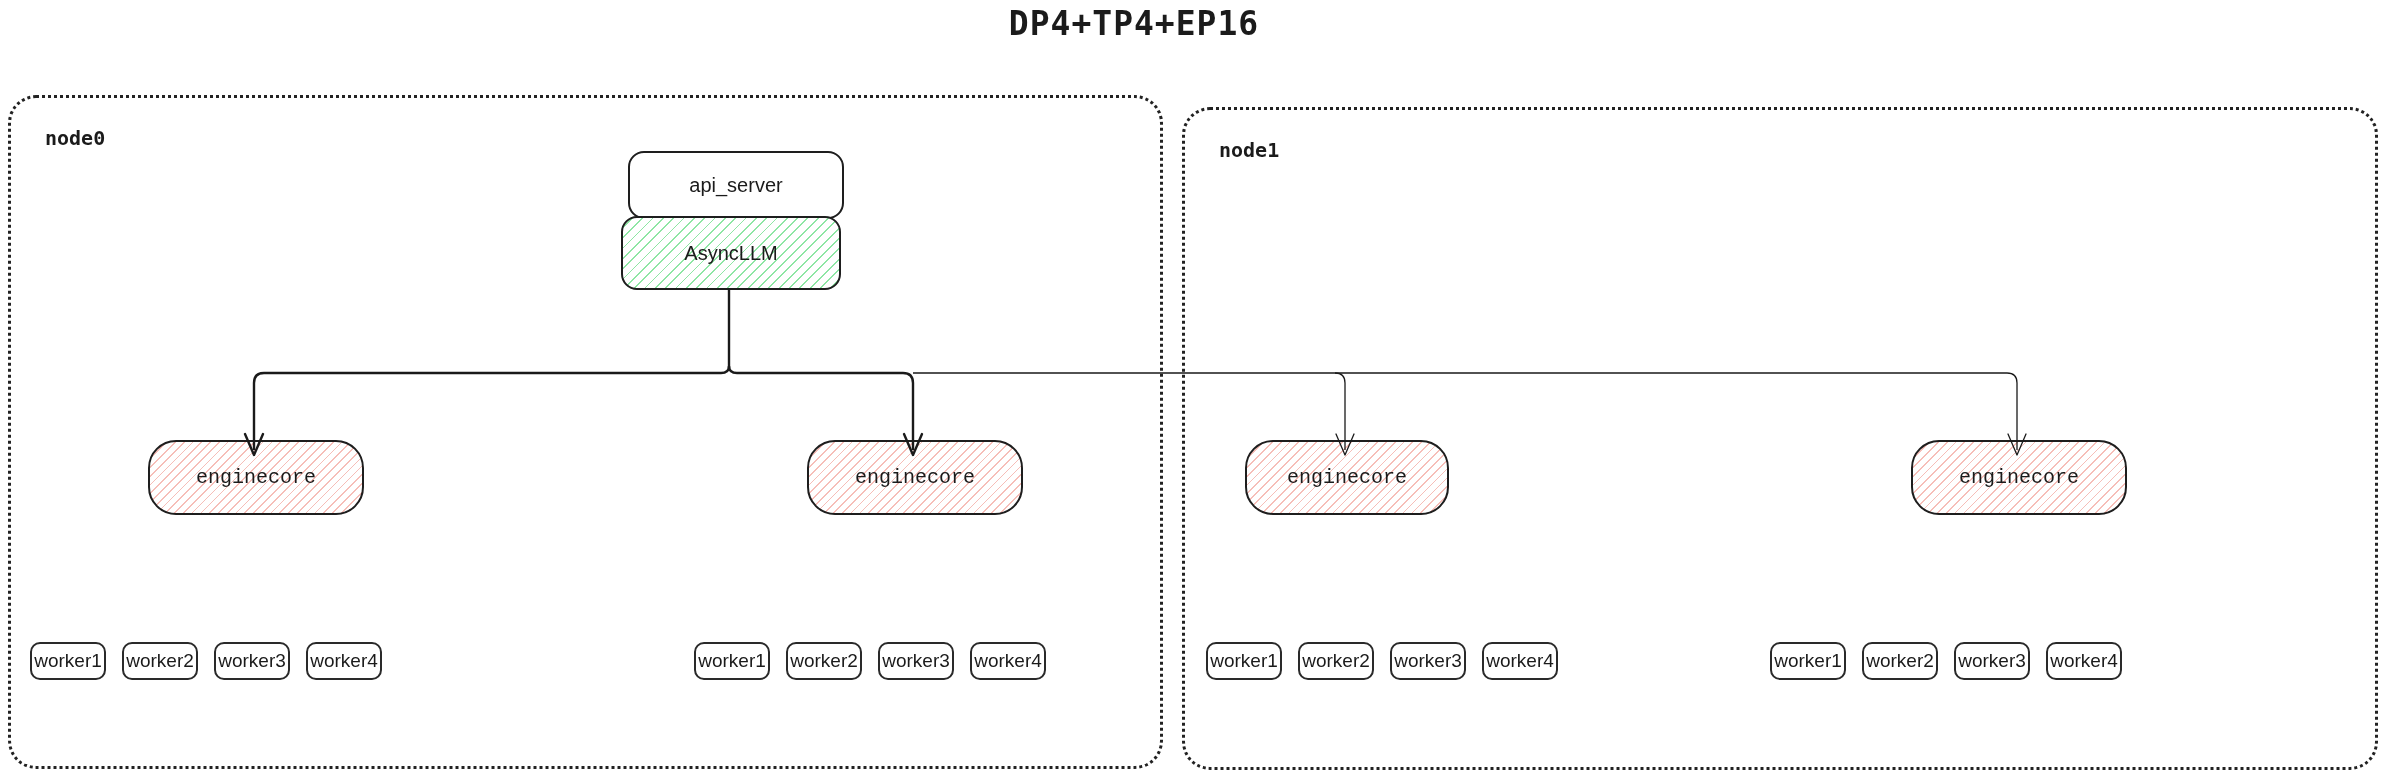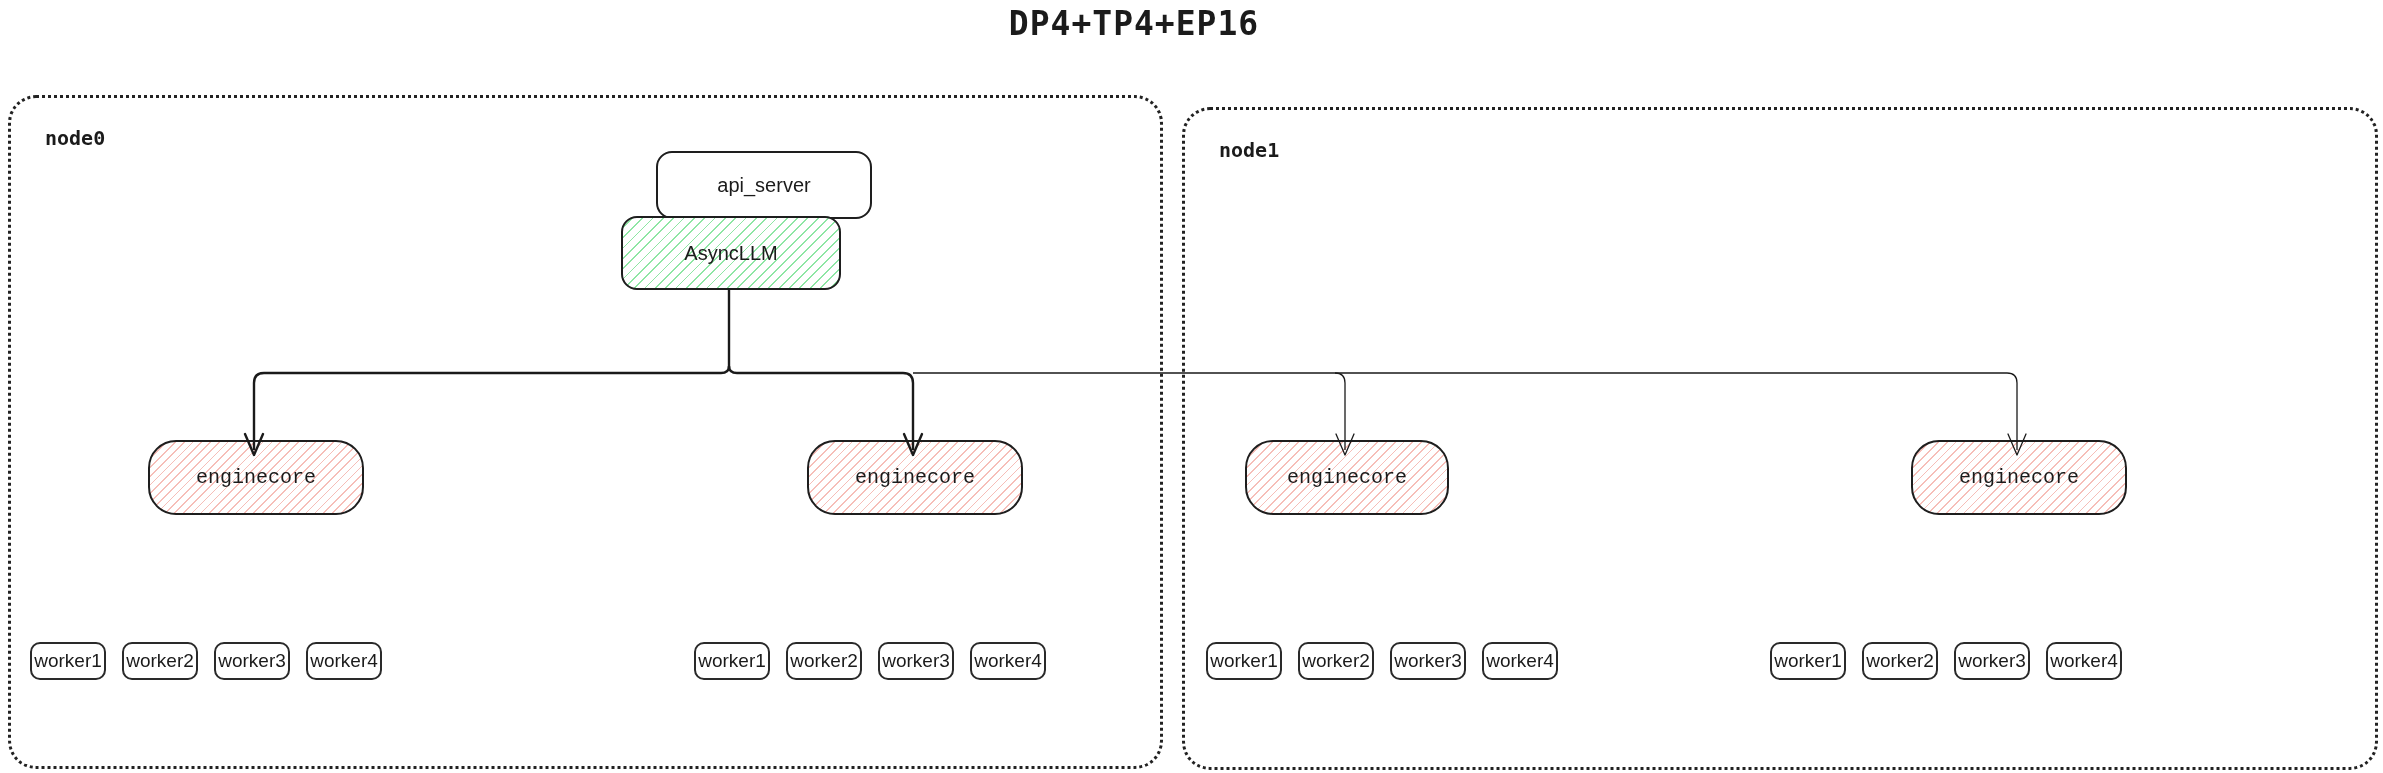--- a/index.html
+++ b/index.html
@@ -34,7 +34,7 @@
     font-size:20px;white-space:nowrap;
   }
   .stack-box{border-radius:16px;}
-  .api-server{left:656px;top:151px;width:212px;height:64px;}
+  .api-server{left:628px;top:151px;width:212px;height:64px;}
   .asyncllm{
     left:621px;top:216px;width:216px;height:70px;
     background:

